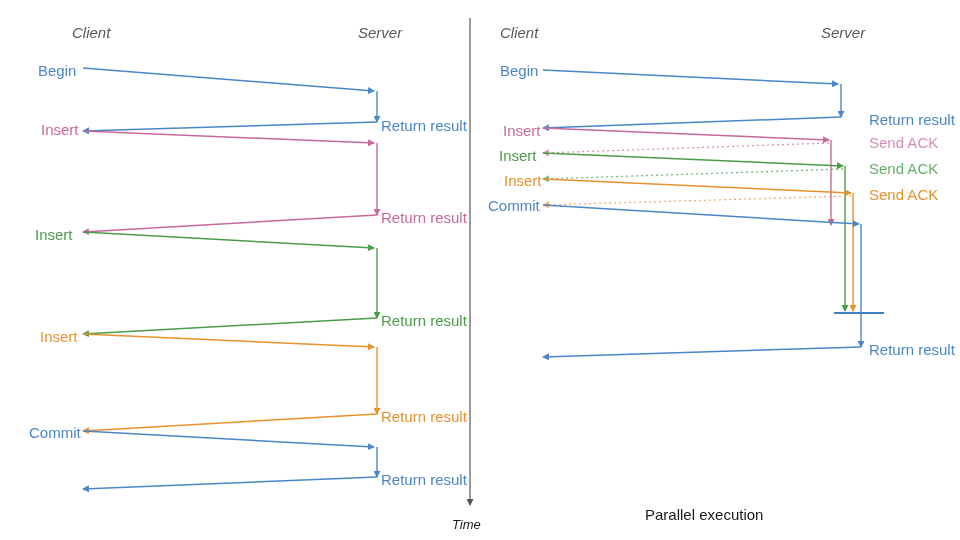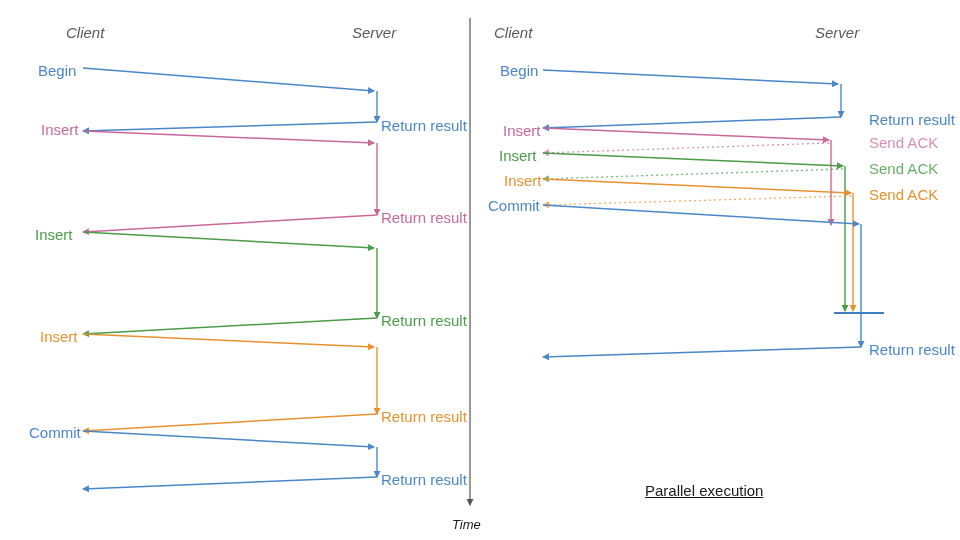--- a/index.html
+++ b/index.html
@@ -17,6 +17,7 @@
     font-size:15px;
     color:#595959;
     white-space:nowrap;
+    margin-left:6px;
   }
   .lbl{
     position:absolute;

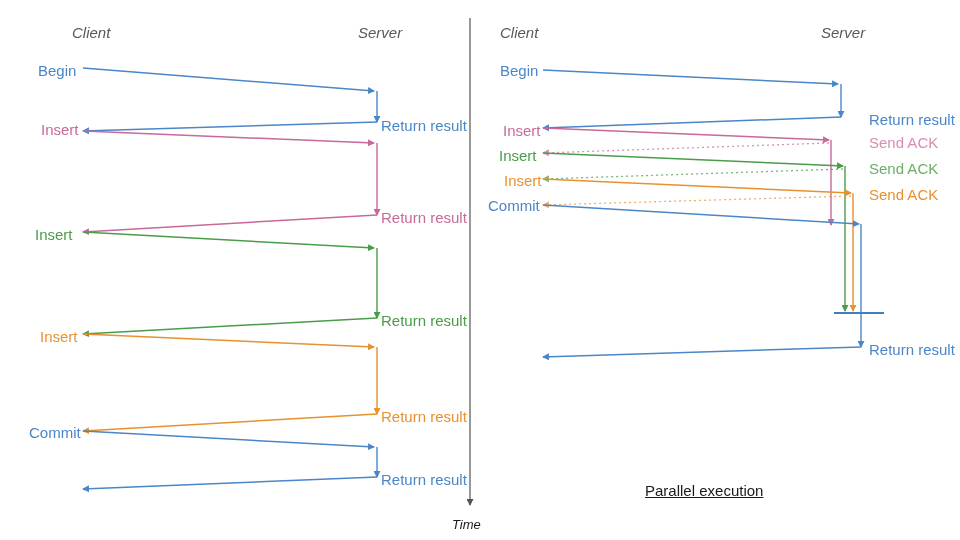--- a/index.html
+++ b/index.html
@@ -153,7 +153,7 @@
   <div class="lbl" style="left:869px;top:186px;color:#e8912e;">Send ACK</div>
   <div class="lbl" style="left:869px;top:341px;color:#4a86c8;">Return result</div>
 
-  <div class="caption" style="left:645px;top:482px;text-decoration:underline;">Parallel execution</div>
+  <div class="caption" style="left:645px;top:506px;">Parallel execution</div>
 
   <div class="timelbl" style="left:452px;top:517px;">Time</div>
 

